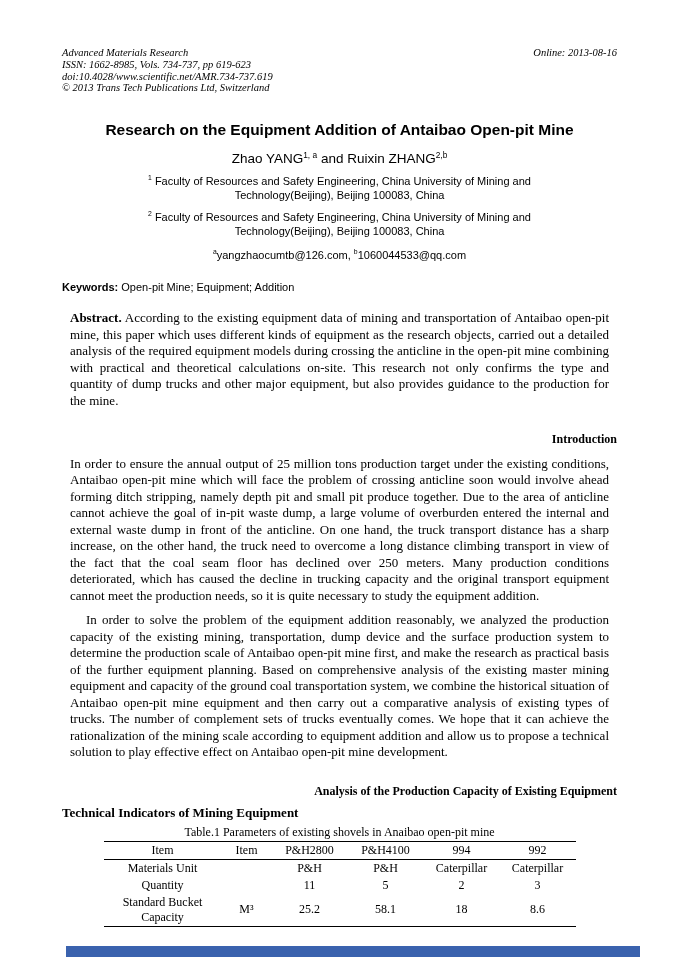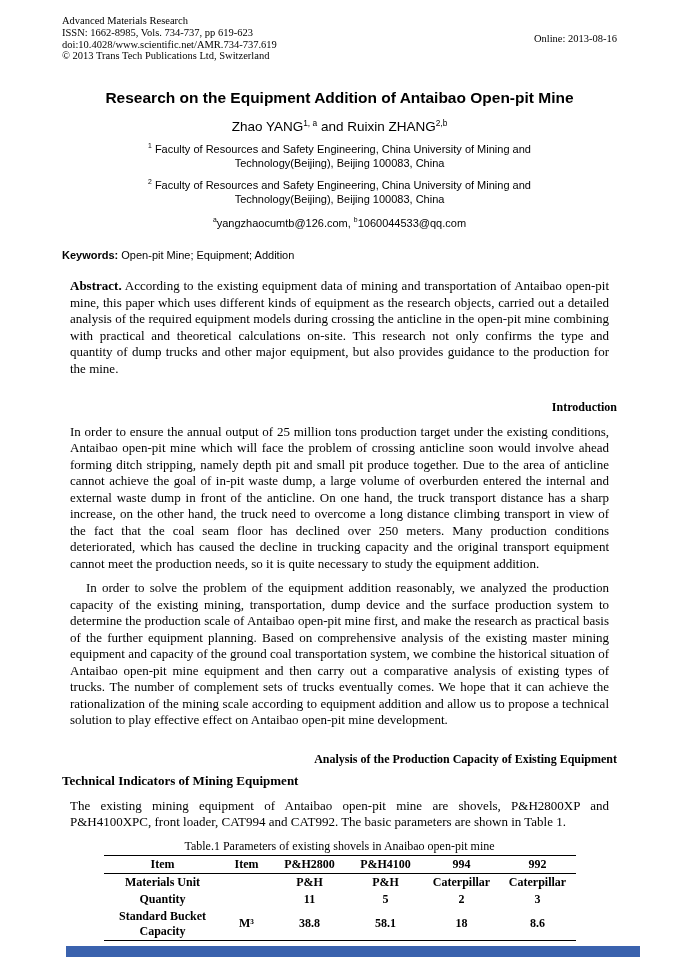--- a/index.html
+++ b/index.html
@@ -10,8 +10,8 @@
   }
   .page{padding:15px 61px 0 62px;}
 
-  .pdf-header{display:flex;justify-content:space-between;align-items:center;
-    font-size:10.5px;line-height:11.8px;}
+  .pdf-header{display:flex;justify-content:space-between;align-items:flex-start;
+    font-style:italic;font-size:10.5px;line-height:11.8px;margin-top:32px;}
   .pdf-header-right{white-space:nowrap;}
 
   .title{font-family:"Liberation Sans",sans-serif;font-weight:bold;font-size:15.5px;

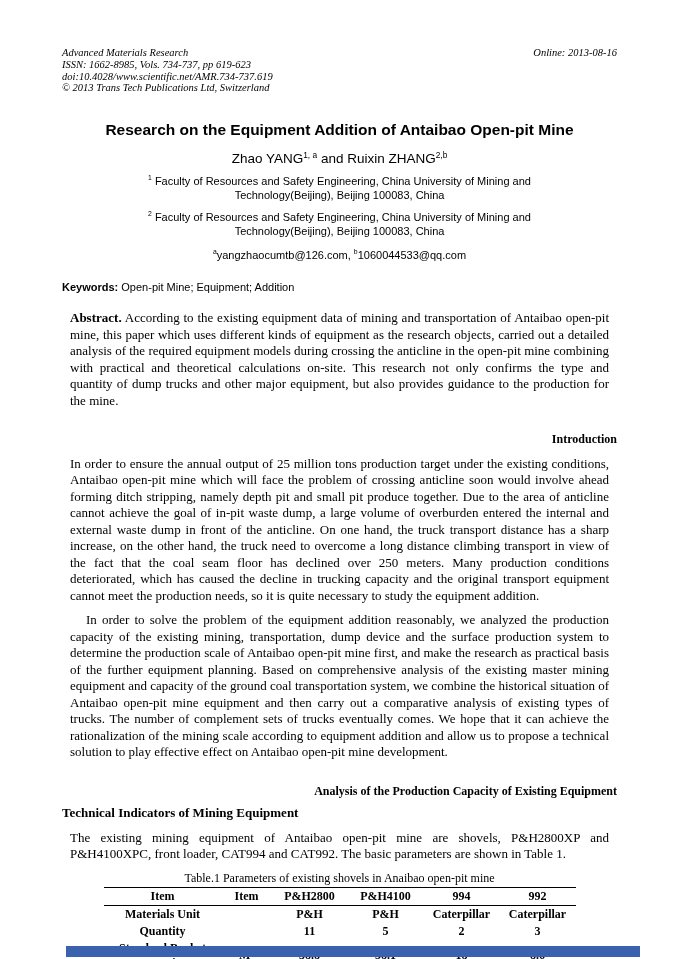--- a/index.html
+++ b/index.html
@@ -83,7 +83,6 @@
 
   <h2 class="h-section">Analysis of the Production Capacity of Existing Equipment</h2>
   <h3 class="h-sub">Technical Indicators of Mining Equipment</h3>
-  <p class="body-p">The existing mining equipment of Antaibao open-pit mine are shovels, P&amp;H2800XP and P&amp;H4100XPC, front loader, CAT994 and CAT992. The basic parameters are shown in Table 1.</p>
 
   <div class="caption">Table.1 Parameters of existing shovels in Anaibao open-pit mine</div>
 

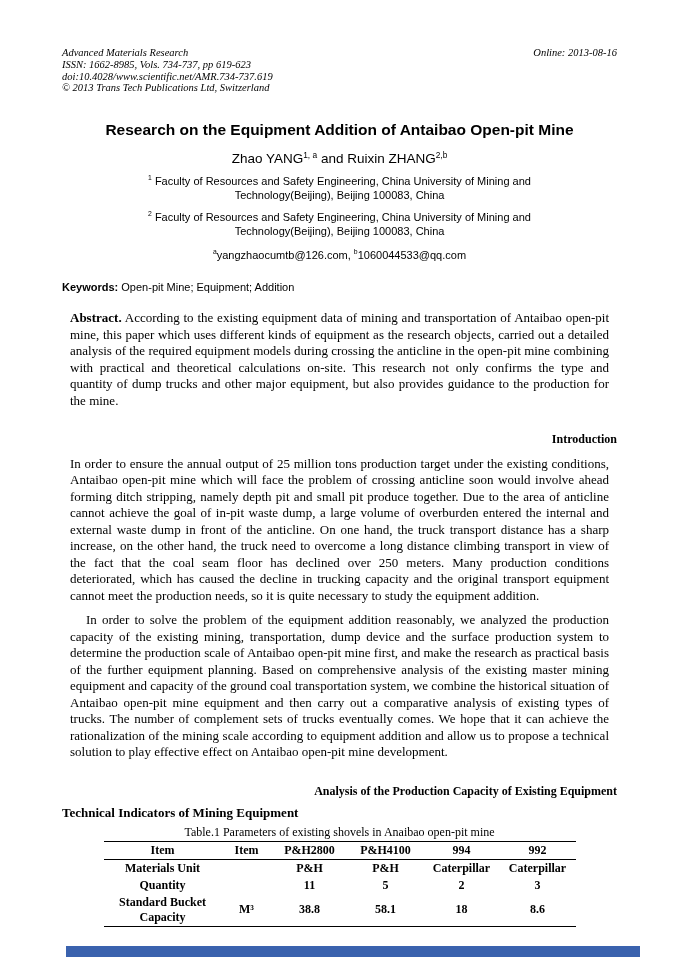--- a/index.html
+++ b/index.html
@@ -39,7 +39,7 @@
 
   table.params{border-collapse:collapse;margin:1px auto 0 auto;font-size:12px;
     border-top:1px solid #000;border-bottom:1px solid #000;}
-  table.params th,table.params td{font-weight:bold;text-align:center;
+  table.params th,table.params td{font-weight:normal;text-align:center;
     padding:1px 4px;line-height:15px;vertical-align:middle;}
   table.params thead tr{border-bottom:1px solid #000;}
   .col-item{width:118px;}

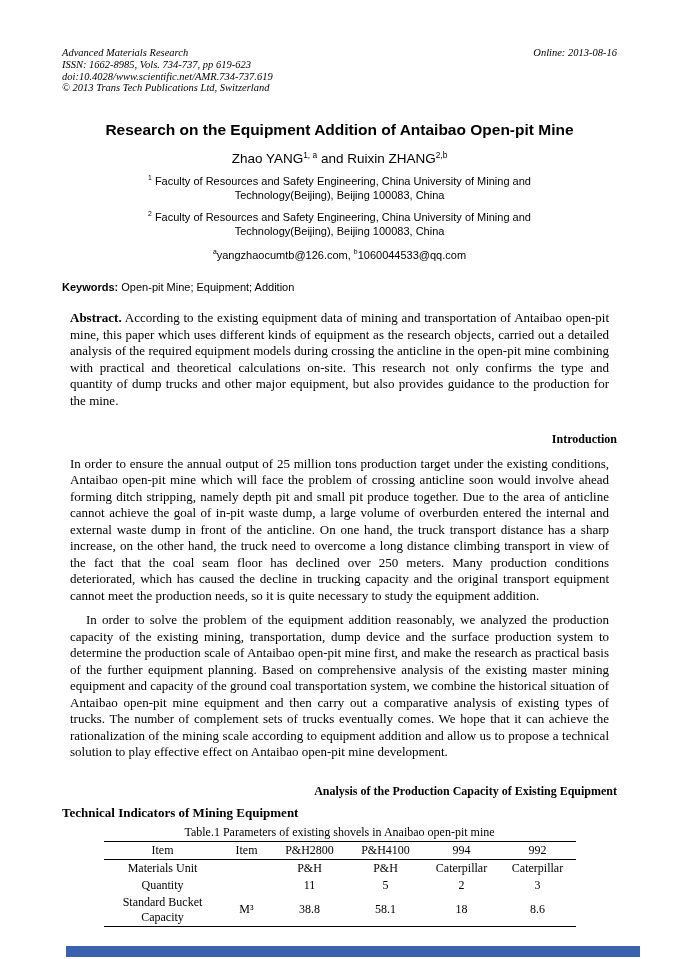--- a/index.html
+++ b/index.html
@@ -125,7 +125,7 @@
       <tr>
         <td>Standard Bucket Capacity</td>
         <td>M³</td>
-        <td>38.8</td>
+        <td>25.2</td>
         <td>58.1</td>
         <td>18</td>
         <td>8.6</td>

